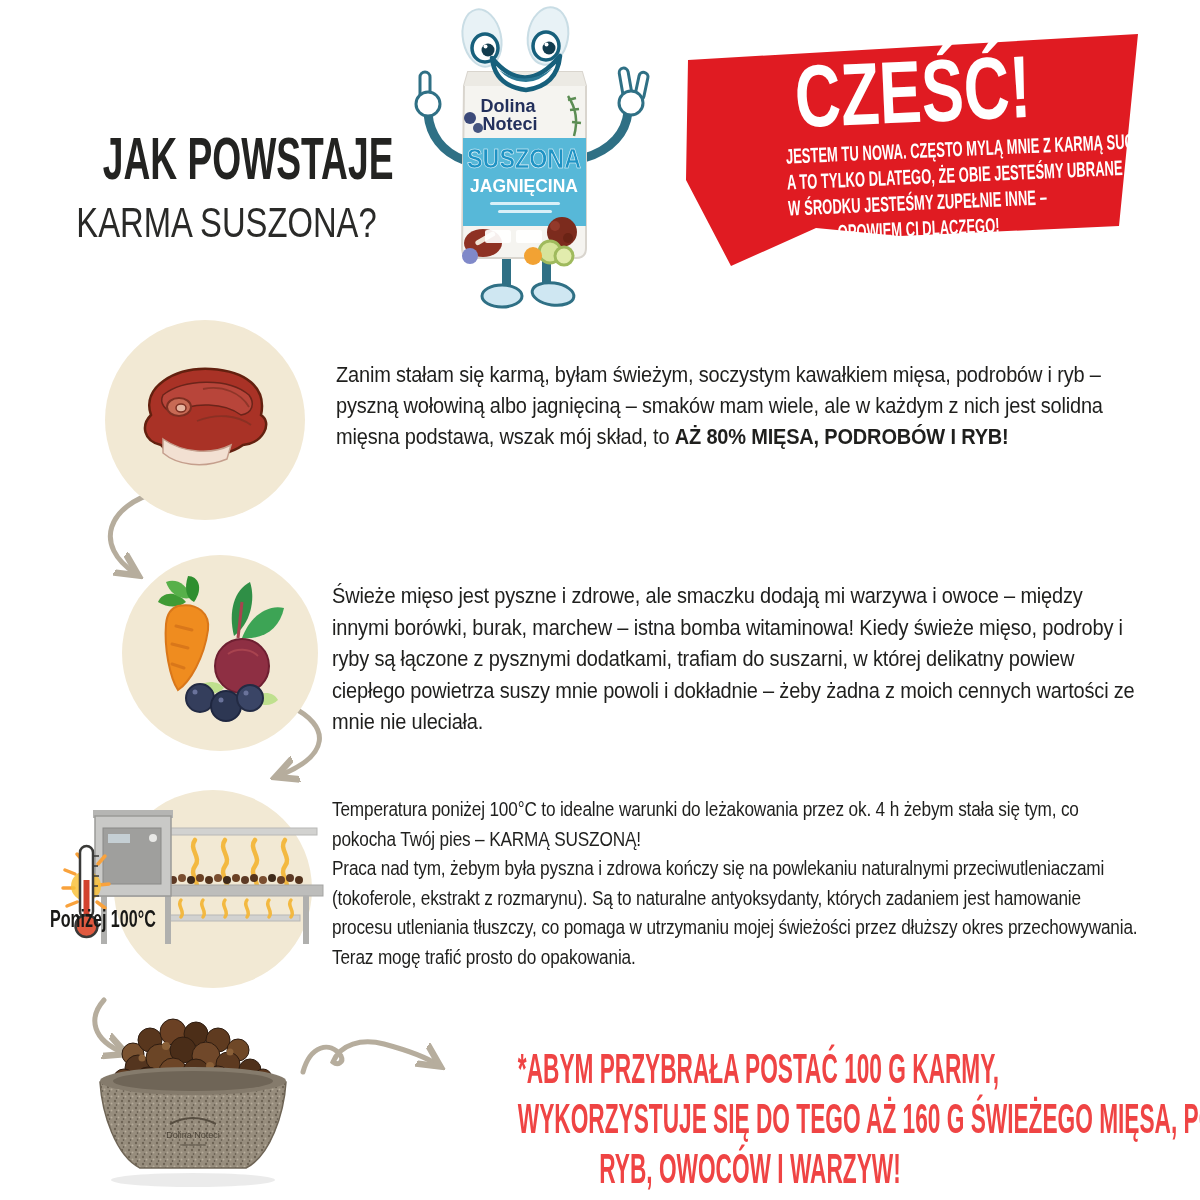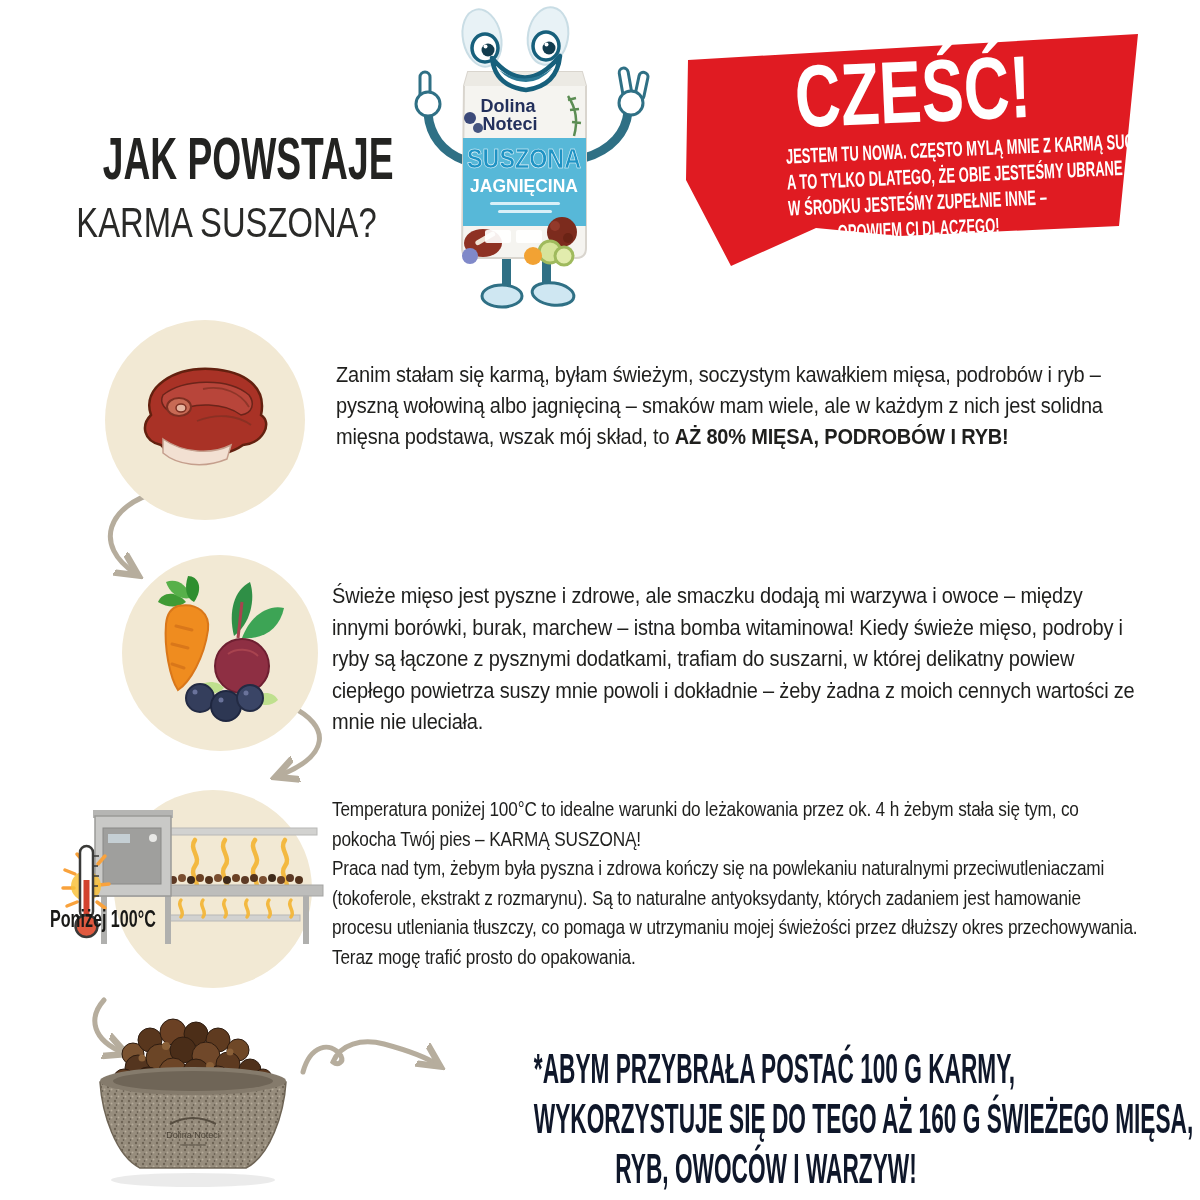--- a/index.html
+++ b/index.html
@@ -42,7 +42,7 @@
               transform:scaleX(.7);transform-origin:0 0;}
 
   
-  .footnote{left:336px;top:1044px;width:860px;text-align:center;color:#0f172a;}
+  .footnote{left:320px;top:1044px;width:860px;text-align:center;color:#ef4444;}
   .fn-line{font-size:42px;font-weight:700;line-height:50px;white-space:nowrap;
            transform:scaleX(.54);transform-origin:center;}
 </style>

